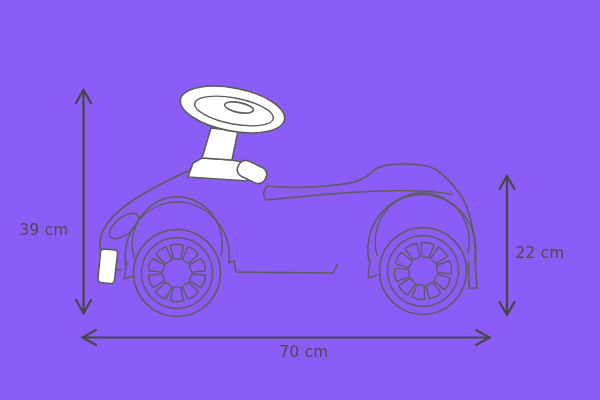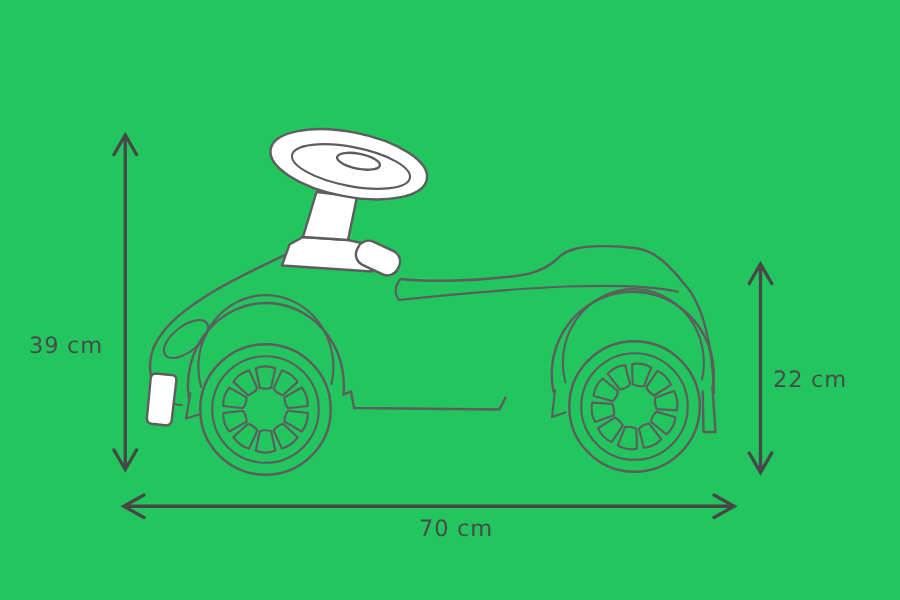--- a/index.html
+++ b/index.html
@@ -7,7 +7,7 @@
     position: relative;
     width: 600px;
     height: 400px;
-    background: #22c55e;
+    background: #8b5cf6;
     overflow: hidden;
     font-family: "DejaVu Sans", sans-serif;
   }

